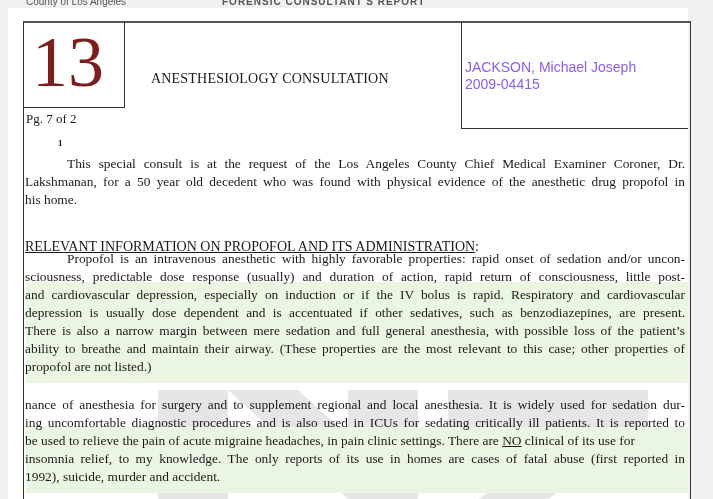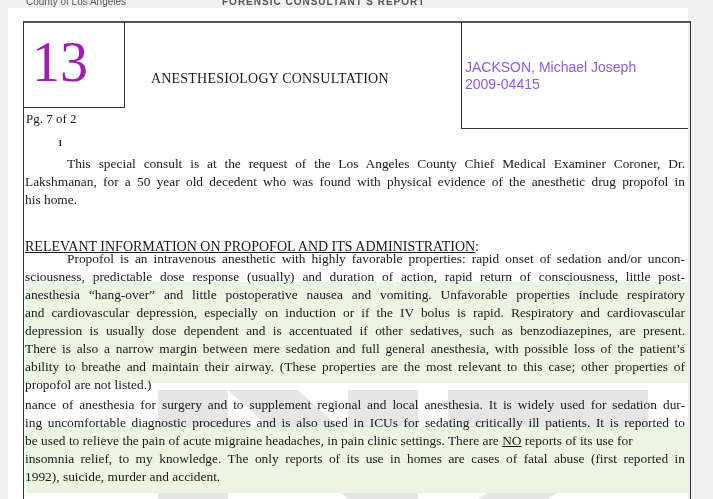--- a/index.html
+++ b/index.html
@@ -39,7 +39,7 @@
   }
   .num {
     position: absolute; left: 32px; top: 32px;
-    font-size: 56px; line-height: 60px; color: #a21caf; z-index: 3;
+    font-size: 72px; line-height: 60px; color: #7f1d1d; z-index: 3;
   }
   .consult-title {
     position: absolute; left: 151px; top: 71px;

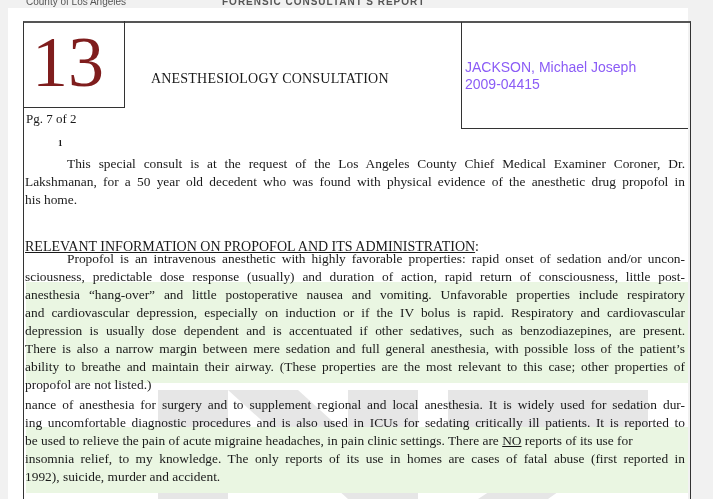--- a/index.html
+++ b/index.html
@@ -119,7 +119,6 @@
 <div class="para" style="top:250px;">
   <span class="line indent">Propofol is an intravenous anesthetic with highly favorable properties: rapid onset of sedation and/or uncon-</span>
   <span class="line">sciousness, predictable dose response (usually) and duration of action, rapid return of consciousness, little post-</span>
-  <span class="line">anesthesia “hang-over” and little postoperative nausea and vomiting.  Unfavorable properties include respiratory</span>
   <span class="line">and cardiovascular depression, especially on induction or if the IV bolus is rapid. Respiratory and cardiovascular</span>
   <span class="line">depression is usually dose dependent and is accentuated if other sedatives, such as benzodiazepines, are present.</span>
   <span class="line">There is also a narrow margin between mere sedation and full general anesthesia, with possible loss of the patient’s</span>

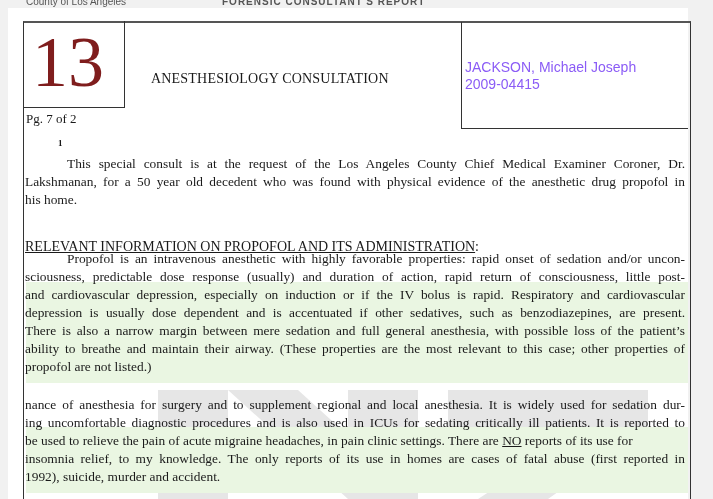--- a/index.html
+++ b/index.html
@@ -129,7 +129,7 @@
 <div class="para" style="top:396px;">
   <span class="line">nance of anesthesia for surgery and to supplement regional and local anesthesia.  It is widely used for sedation dur-</span>
   <span class="line">ing uncomfortable diagnostic procedures and is also used in ICUs for sedating critically ill patients. It is reported to</span>
-  <span class="line last"><span>be used to relieve the pain of acute migraine headaches, in pain clinic settings.  There are </span><span class="u">NO</span><span> reports of its use for</span></span>
+  <span class="line last"><span>be used to relieve the pain of acute migraine headaches, in pain clinic settings.  There are </span><span class="u">NO</span><span> clinical of its use for</span></span>
   <span class="line">insomnia relief, to my knowledge.   The only reports of its use in homes are cases of fatal abuse (first reported in</span>
   <span class="line last">1992), suicide, murder and accident.</span>
 </div>

